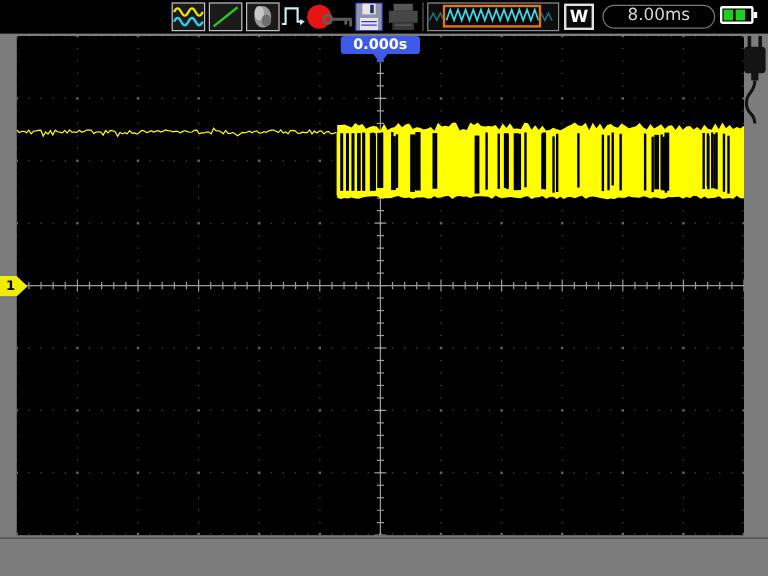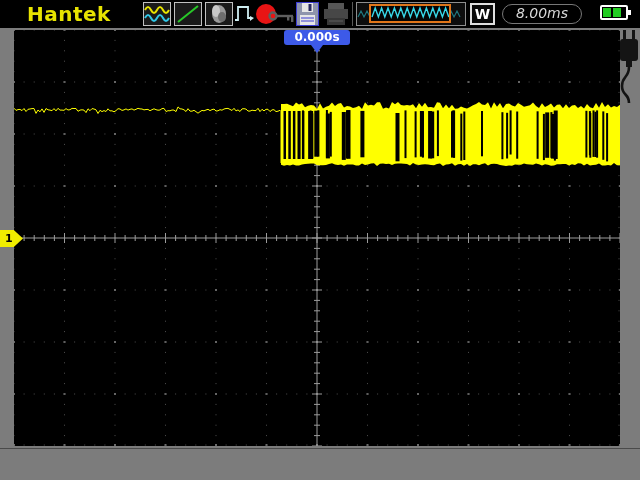--- a/index.html
+++ b/index.html
@@ -42,7 +42,6 @@
 <div class="screen">
 
   <div class="topbar">
-    <div class="logo">Hantek</div>
 
     <div class="icon-box ib1">
       <svg width="26" height="22">

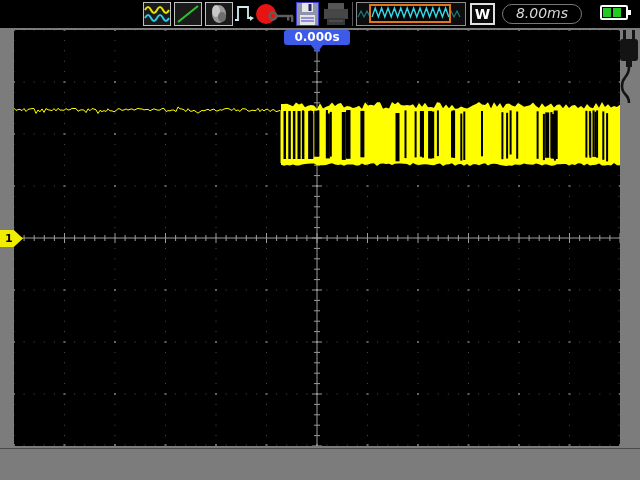--- a/index.html
+++ b/index.html
@@ -17,8 +17,8 @@
   .zoomwin{position:absolute;left:12px;top:1px;width:82px;height:19px;border:2px solid #e0761a;box-sizing:border-box;background:#050505;overflow:hidden;}
   .wbox{position:absolute;left:470px;top:3px;width:25px;height:22px;background:#0a0a0a;border:2px solid #e0e0e0;
     box-sizing:border-box;color:#fff;font-weight:bold;font-size:14px;text-align:center;line-height:18px;}
-  .time-pill{position:absolute;left:502px;top:4px;width:80px;height:20px;background:#000;border:1px solid #787878;
-    border-radius:10px;box-sizing:border-box;color:#d8d8d8;font-size:14px;text-align:center;line-height:17px;font-style:italic;}
+  .time-pill{position:absolute;left:502px;top:4px;width:94px;height:20px;background:#000;border:1px solid #787878;
+    border-radius:10px;box-sizing:border-box;color:#d8d8d8;font-size:14px;text-align:center;line-height:17px;}
   .battery{position:absolute;left:600px;top:5px;width:28px;height:15px;border:2px solid #fff;border-radius:2px;box-sizing:border-box;background:#000;}
   .battery:after{content:"";position:absolute;right:-5px;top:3px;width:3px;height:5px;background:#fff;}
   .battery .bars{position:absolute;left:1px;top:1px;height:9px;display:flex;gap:2px;}

